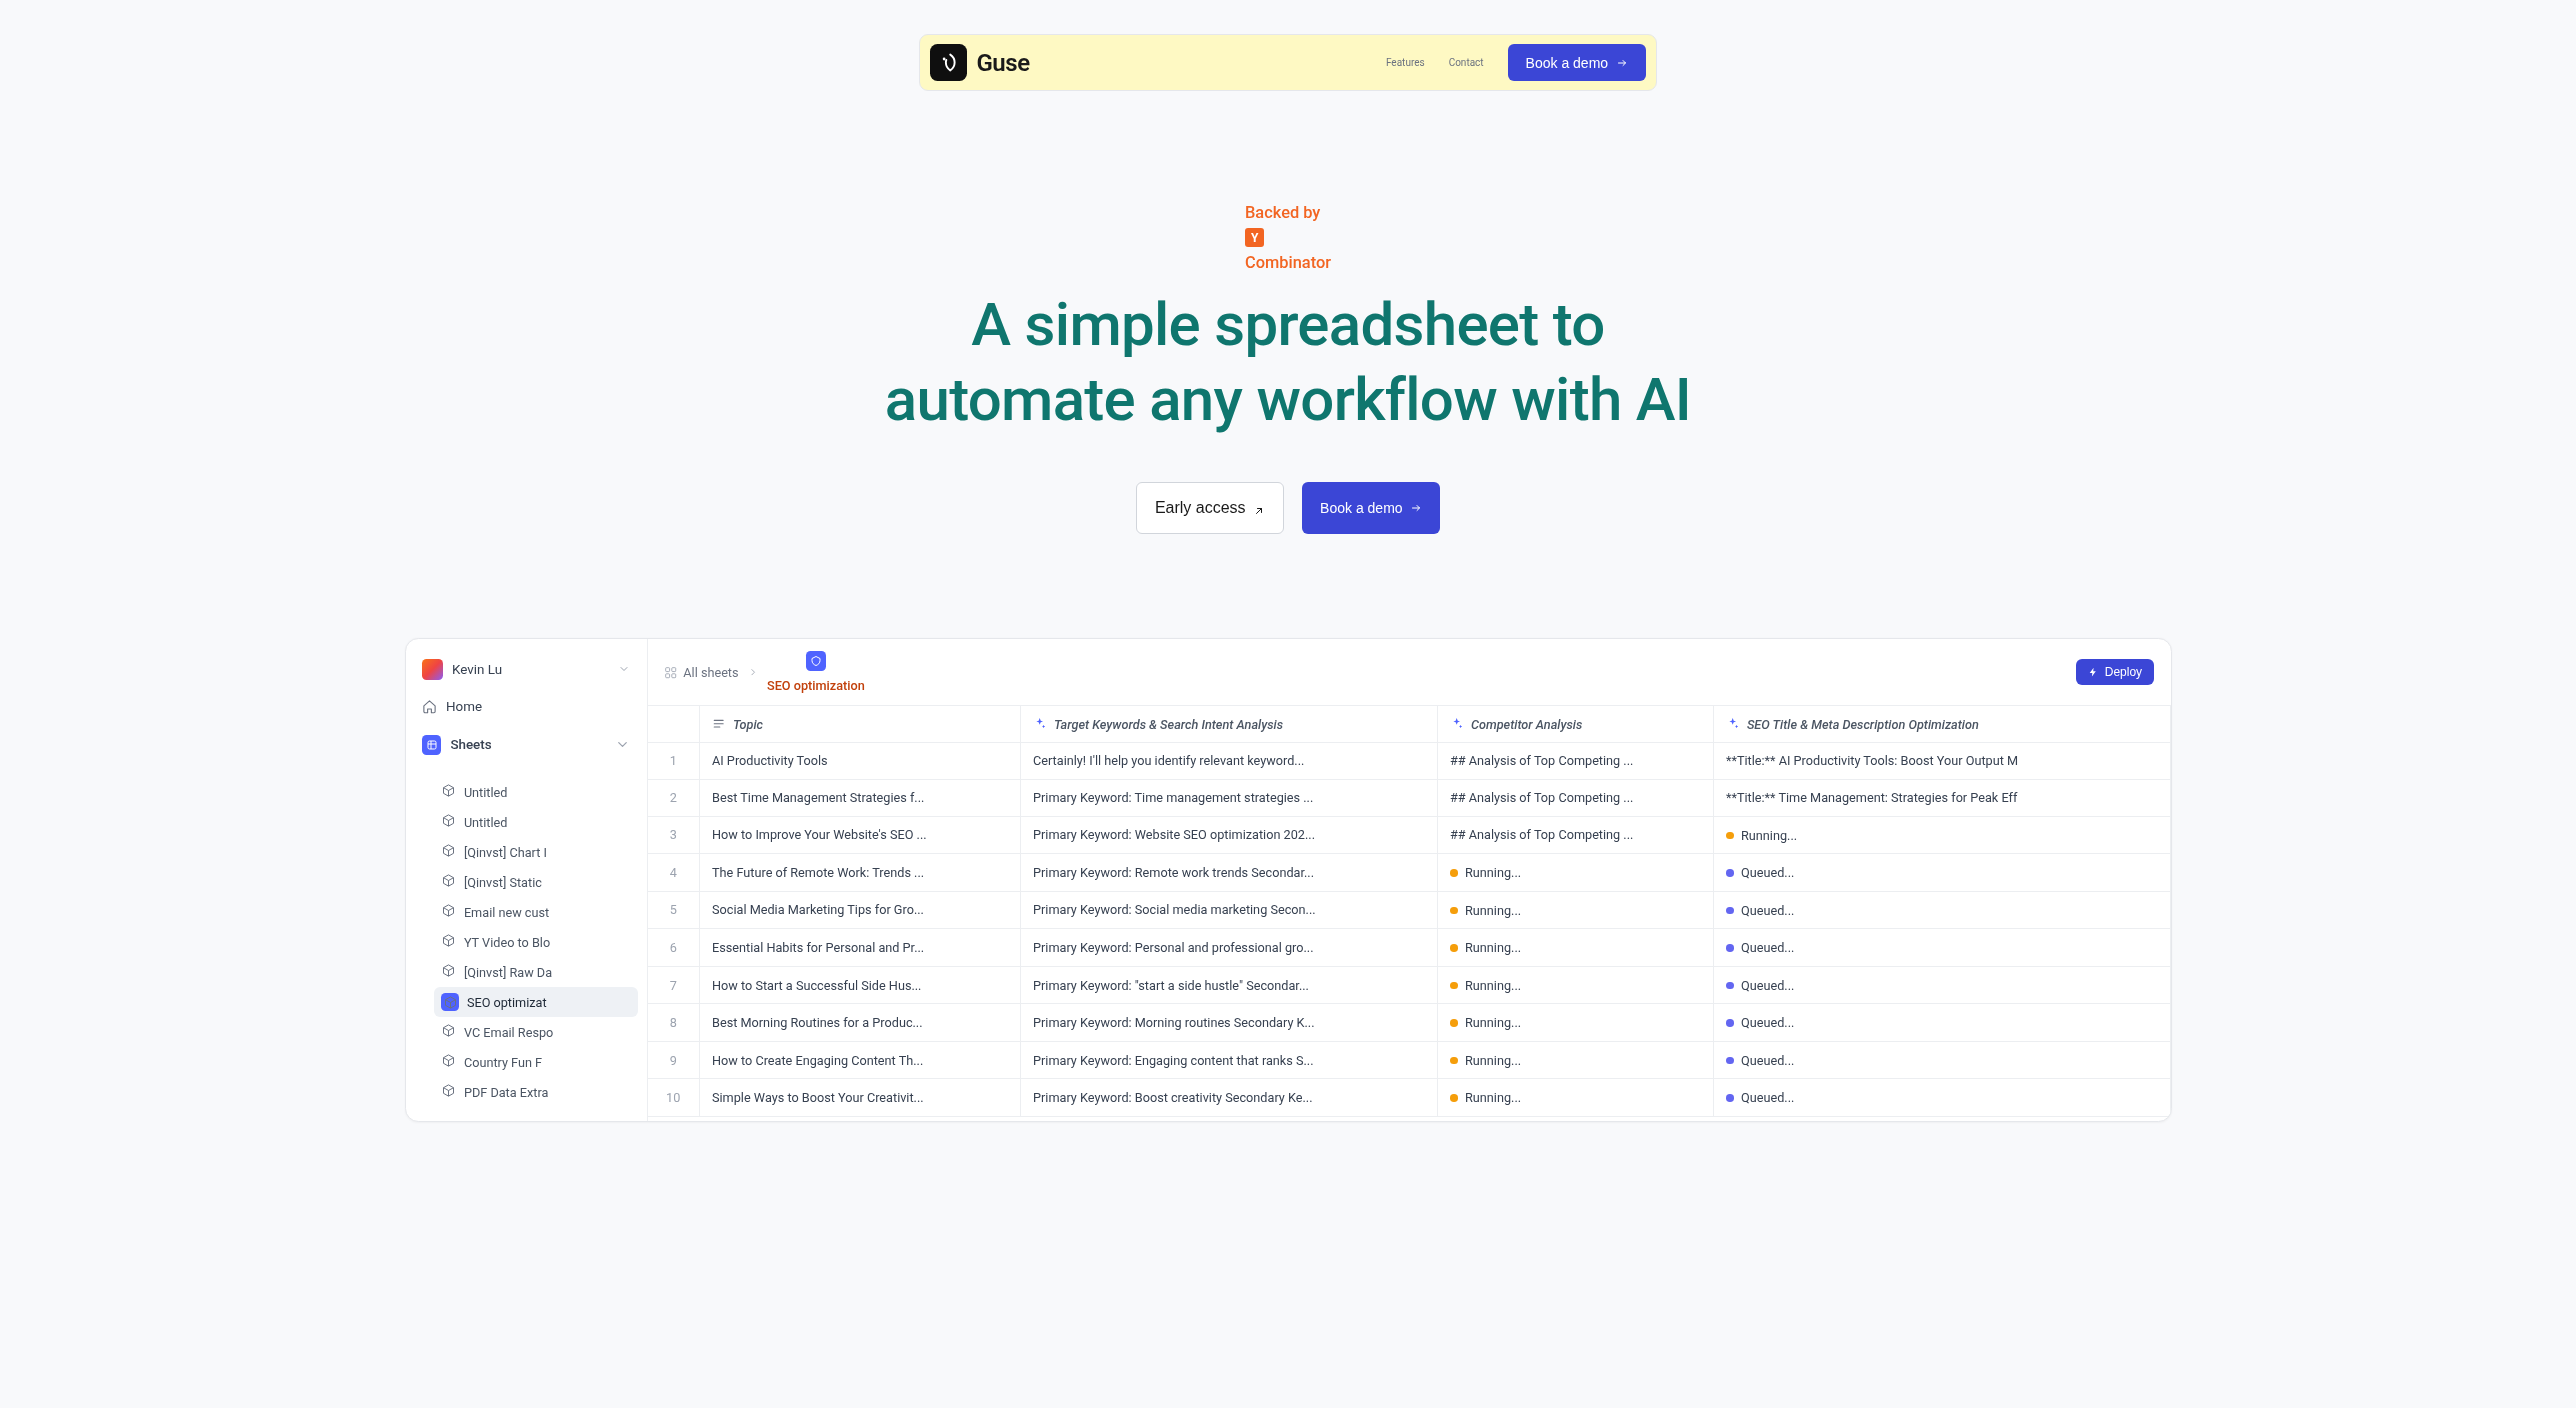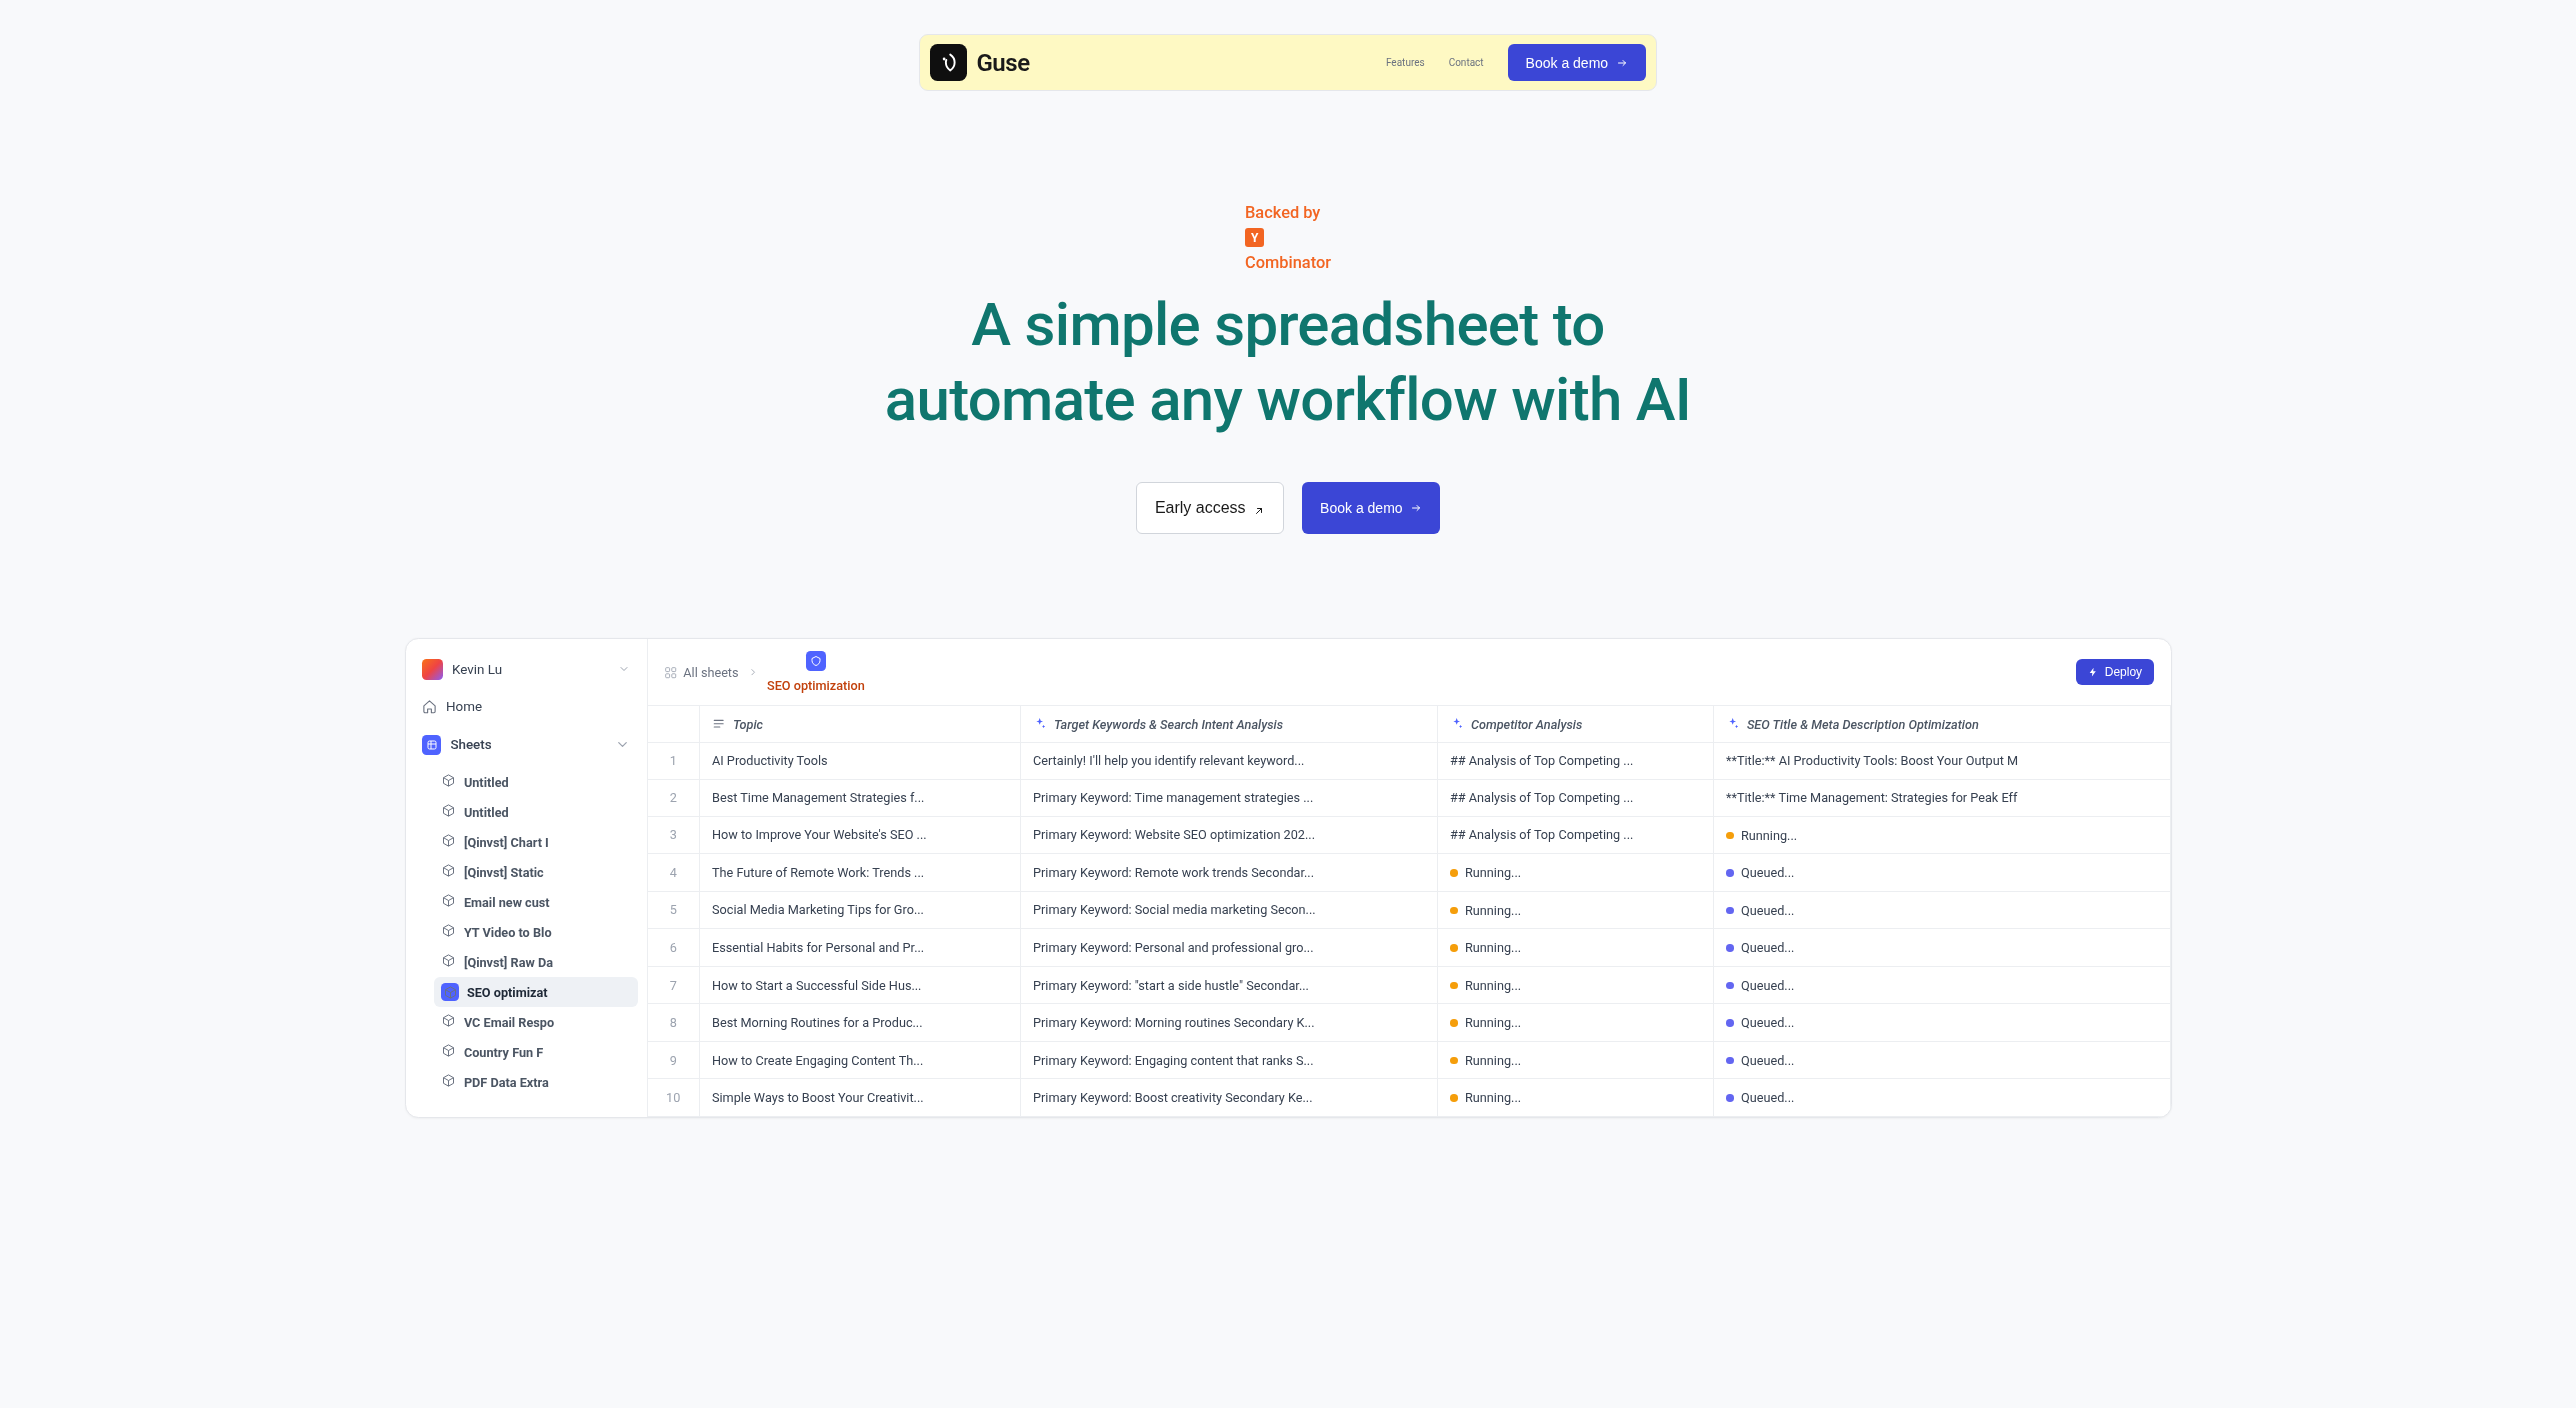--- a/index.html
+++ b/index.html
@@ -86,7 +86,7 @@
   display: flex; align-items: center; justify-content: center;
 }
 .sheets-icon-badge svg { color: #fff; width: 12px; height: 12px; }
-.sheet-list { margin-left: 19.4px; margin-top: 5px; font-weight: bold; }
+.sheet-list { margin-left: 19.4px; margin-top: 15px; }
 .sheet-item {
   display: flex; align-items: center; gap: 7.5px; padding: 6px 7.5px; border-radius: 6px;
   color: #4b5563; font-size: 12.7px; cursor: pointer; white-space: nowrap; overflow: hidden;

